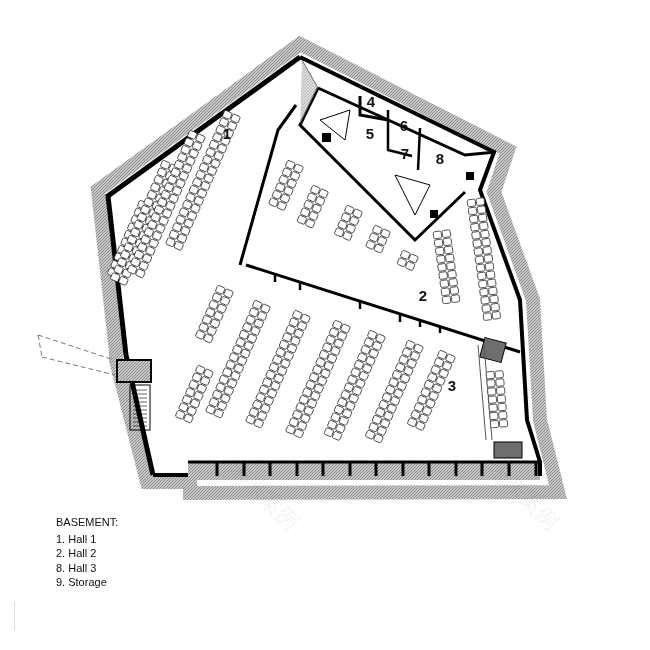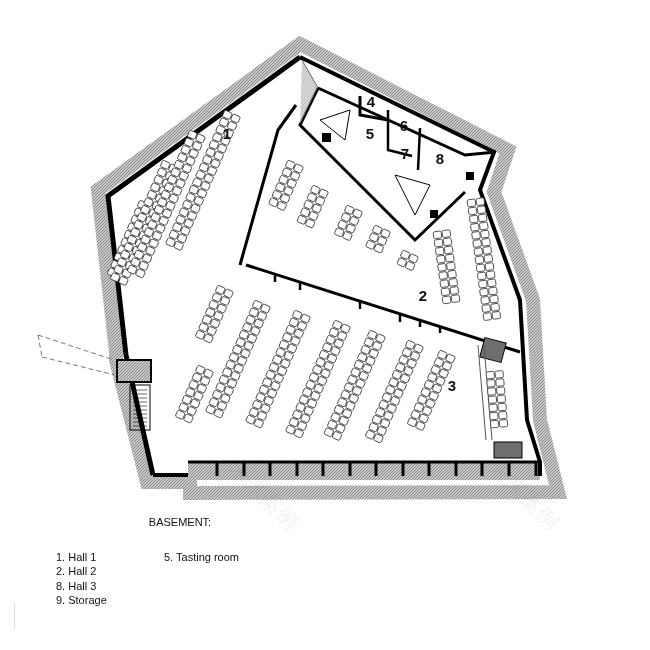--- a/index.html
+++ b/index.html
@@ -8,7 +8,7 @@
   #plan { position: absolute; left: 0; top: 0; width: 650px; height: 500px; }
   .room-num { font-family: "Liberation Sans", sans-serif; font-weight: bold; font-size: 15px; fill: #111; }
   .legend { position: absolute; left: 56px; top: 515px; font-size: 11px; line-height: 14.5px; }
-  .legend-title { margin-bottom: 20px; text-align: center; }
+  .legend-title { margin-bottom: 2px; }
   .legend-cols { display: flex; }
   .legend-col { width: 108px; }
   .legend-col + .legend-col { width: 140px; }

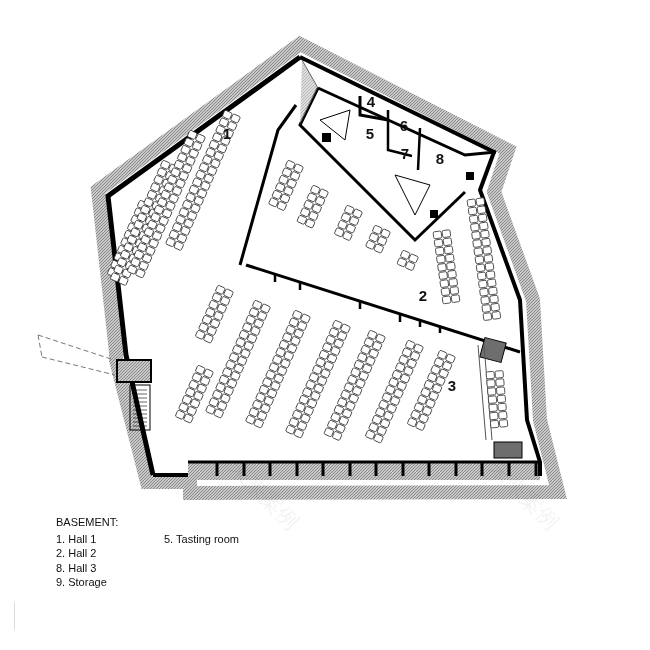--- a/index.html
+++ b/index.html
@@ -9,7 +9,7 @@
   .room-num { font-family: "Liberation Sans", sans-serif; font-weight: bold; font-size: 15px; fill: #111; }
   .legend { position: absolute; left: 56px; top: 515px; font-size: 11px; line-height: 14.5px; }
   .legend-title { margin-bottom: 2px; }
-  .legend-cols { display: flex; }
+  .legend-cols { display: flex; gap: 15px; }
   .legend-col { width: 108px; }
   .legend-col + .legend-col { width: 140px; }
   .legend-item { white-space: nowrap; }

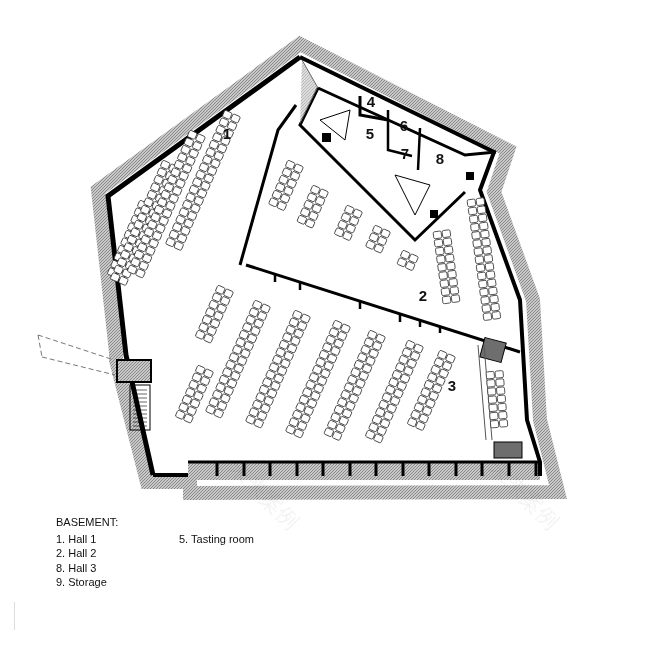--- a/index.html
+++ b/index.html
@@ -589,7 +589,6 @@
       <div class="legend-item">9. Storage</div>
     </div>
     <div class="legend-col">
-      <div class="legend-item">5. Tasting room</div>
     </div>
   </div>
 </div>

